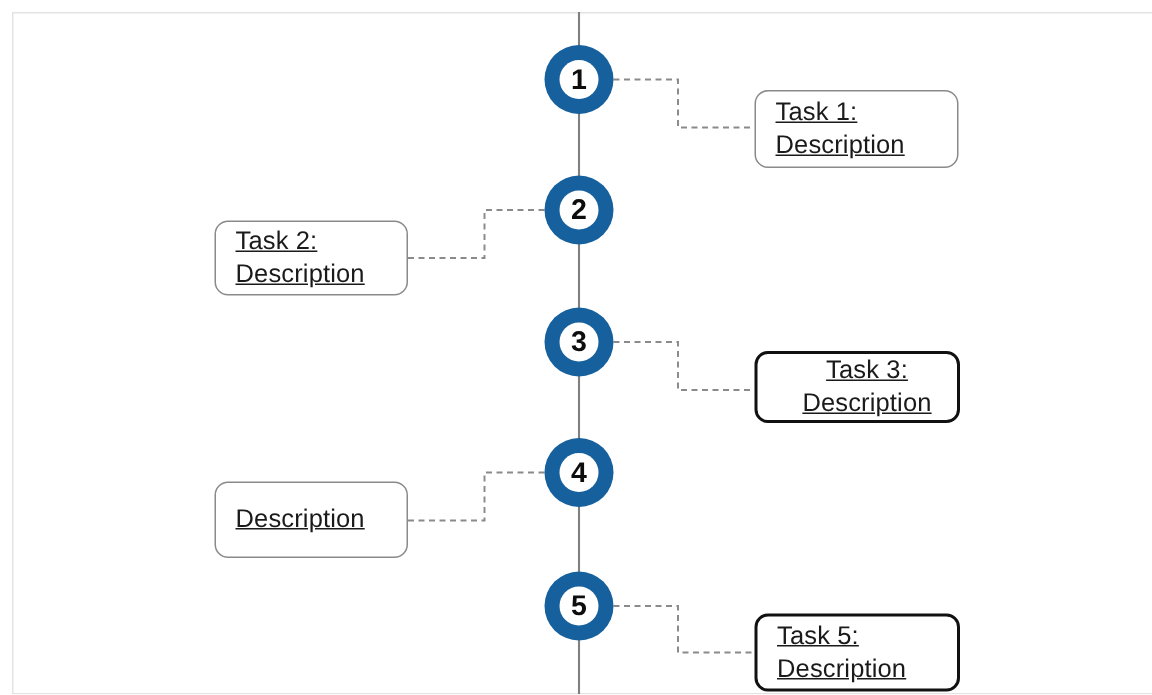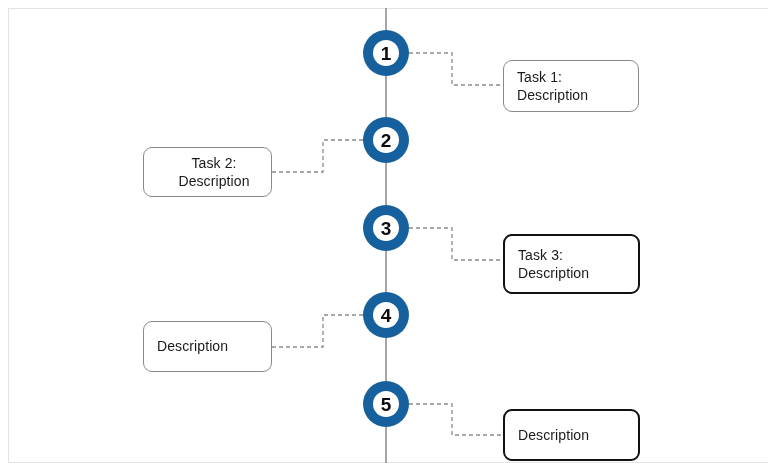--- a/index.html
+++ b/index.html
@@ -43,10 +43,11 @@
     flex-direction: column;
     justify-content: center;
     padding-left: 13px;
-    font-size: 14px;
+    font-size: 17px;
     line-height: 1.32;
     color: #1a1a1a;
     letter-spacing: 0.1px;
+    text-decoration: underline;
   }
   .task-box.border-gray {
     border: 1.6px solid #8a8a8a;

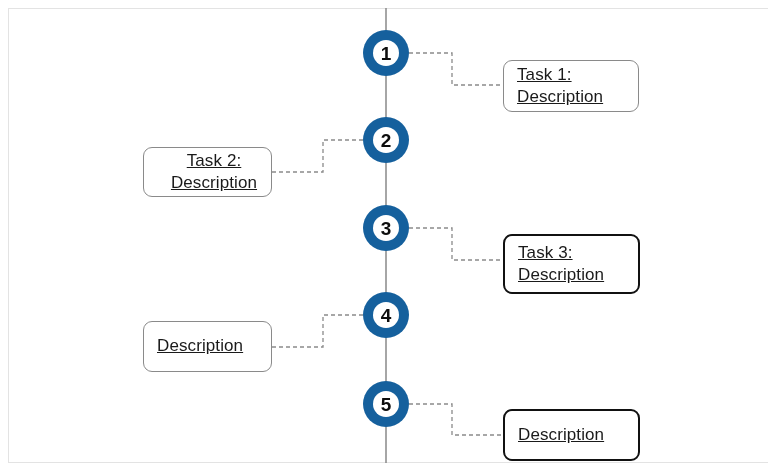--- a/index.html
+++ b/index.html
@@ -107,7 +107,7 @@
         <div class="task-line">Task 1:</div>
         <div class="task-line">Description</div>
       </div>
-      <div class="task-box border-gray" style="left: 143px; top: 147px; width: 129px; height: 50px; text-align: center;">
+      <div class="task-box border-gray" style="left: 143px; top: 147px; width: 129px; height: 50px;">
         <div class="task-line">Task 2:</div>
         <div class="task-line">Description</div>
       </div>

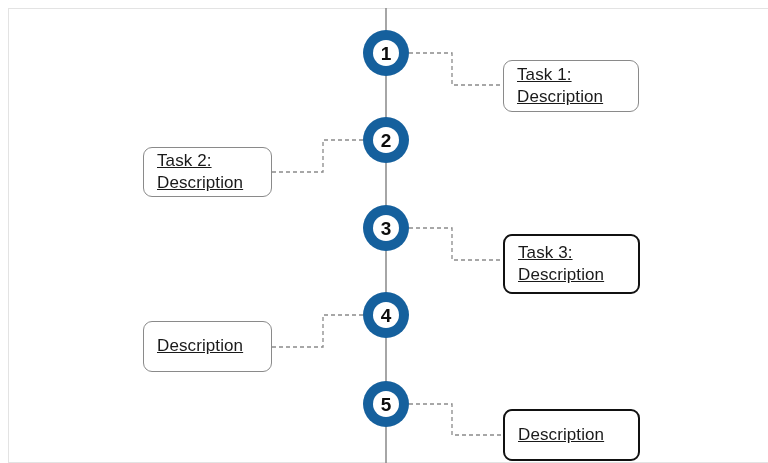--- a/index.html
+++ b/index.html
@@ -111,7 +111,7 @@
         <div class="task-line">Task 2:</div>
         <div class="task-line">Description</div>
       </div>
-      <div class="task-box border-dark" style="left: 503px; top: 234px; width: 137px; height: 60px;">
+      <div class="task-box border-dark" style="left: 503px; top: 234px; width: 137px; height: 48px; align-items: center;">
         <div class="task-line">Task 3:</div>
         <div class="task-line">Description</div>
       </div>

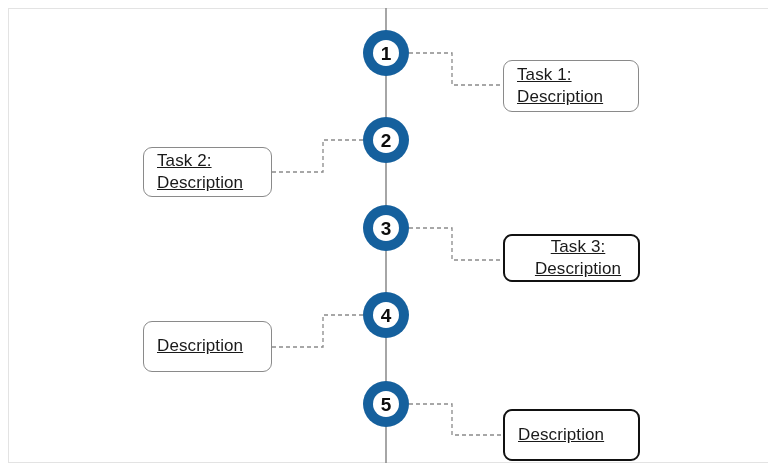--- a/index.html
+++ b/index.html
@@ -119,6 +119,7 @@
         <div class="task-line">Description</div>
       </div>
       <div class="task-box border-dark" style="left: 503px; top: 409px; width: 137px; height: 52px;">
+        <div class="task-line">Task 5:</div>
         <div class="task-line">Description</div>
       </div>
     </div>

